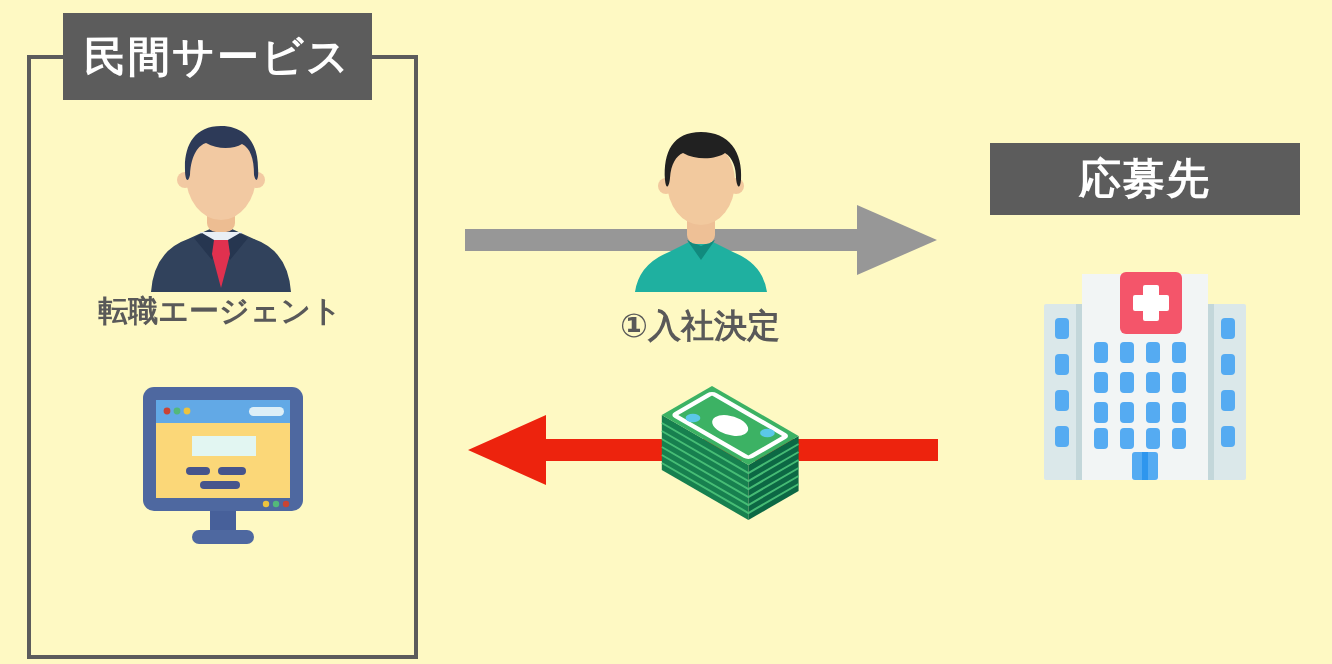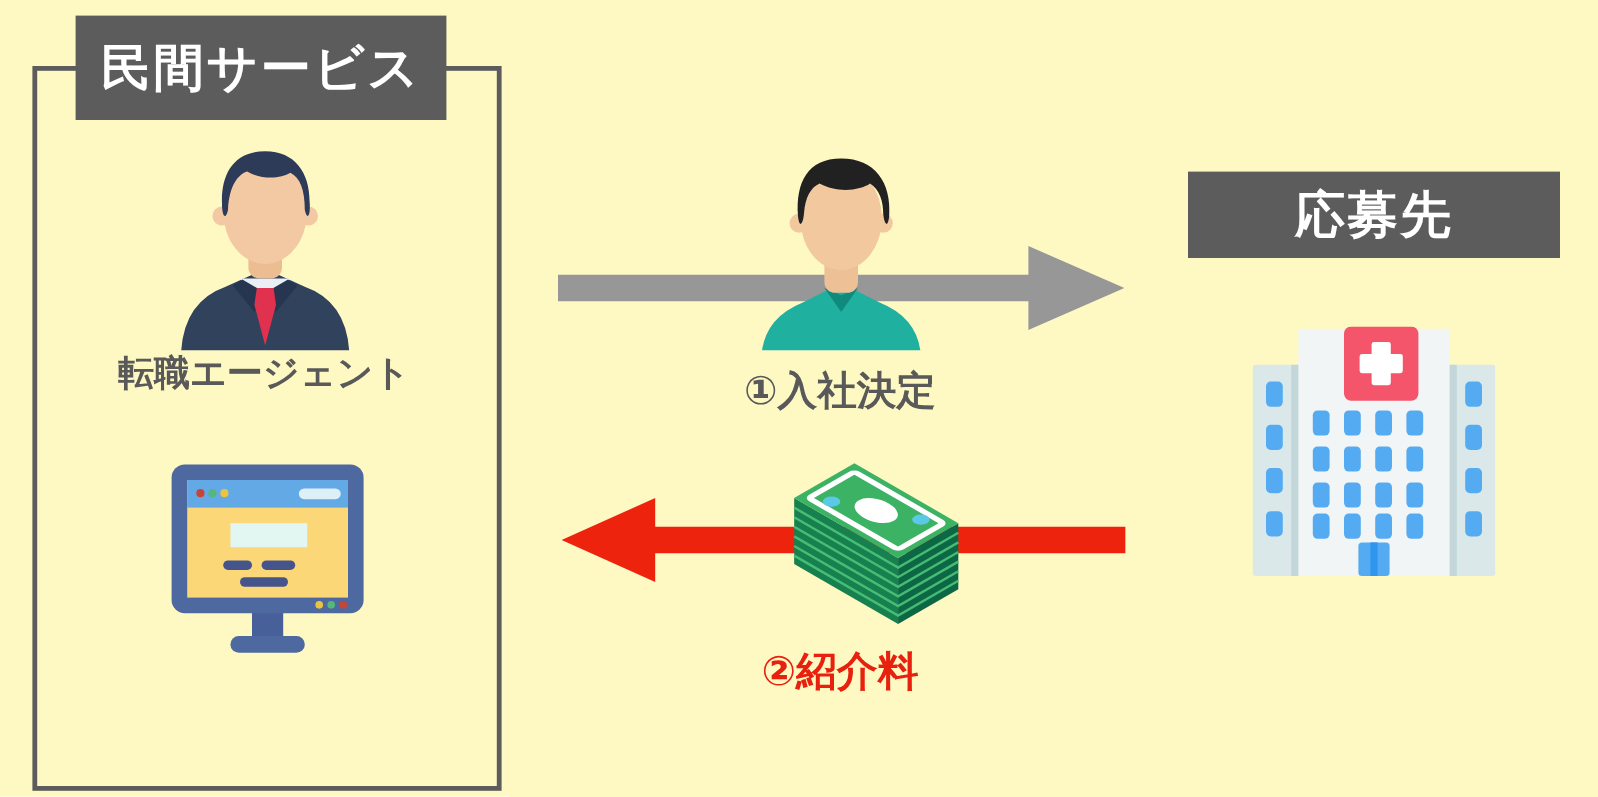--- a/index.html
+++ b/index.html
@@ -209,7 +209,6 @@
     </svg>
   </div>
 
-  <div class="abs caption cap-fee">②紹介料</div>
 
 </div>
 

